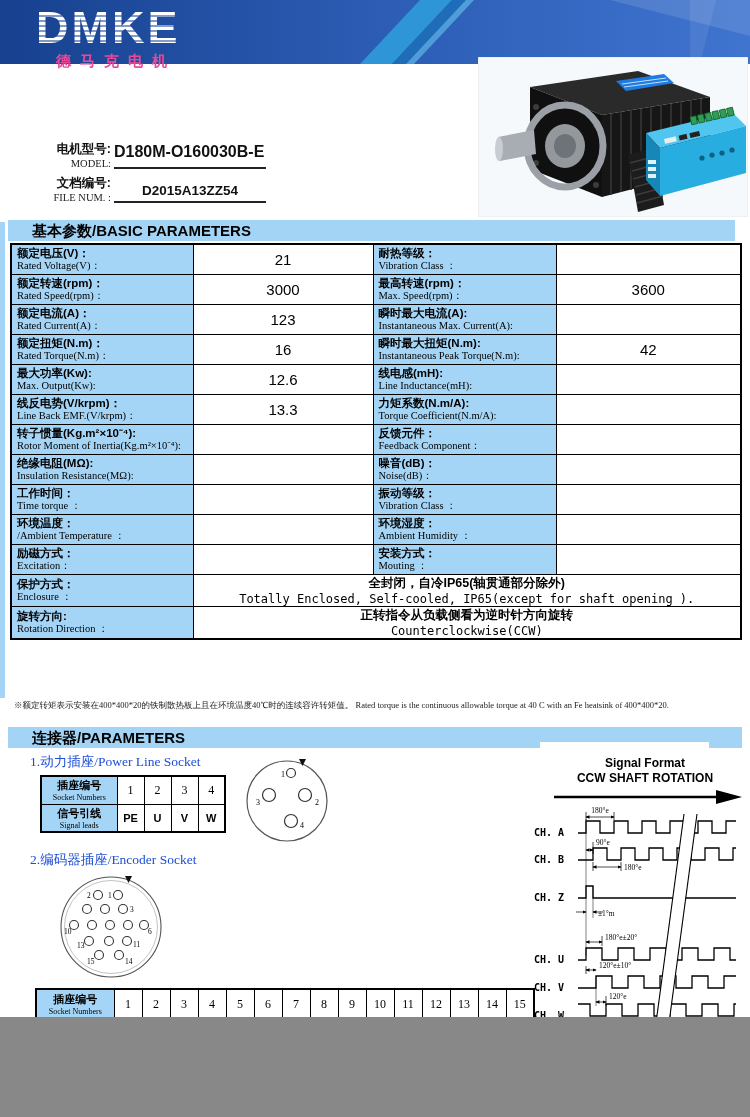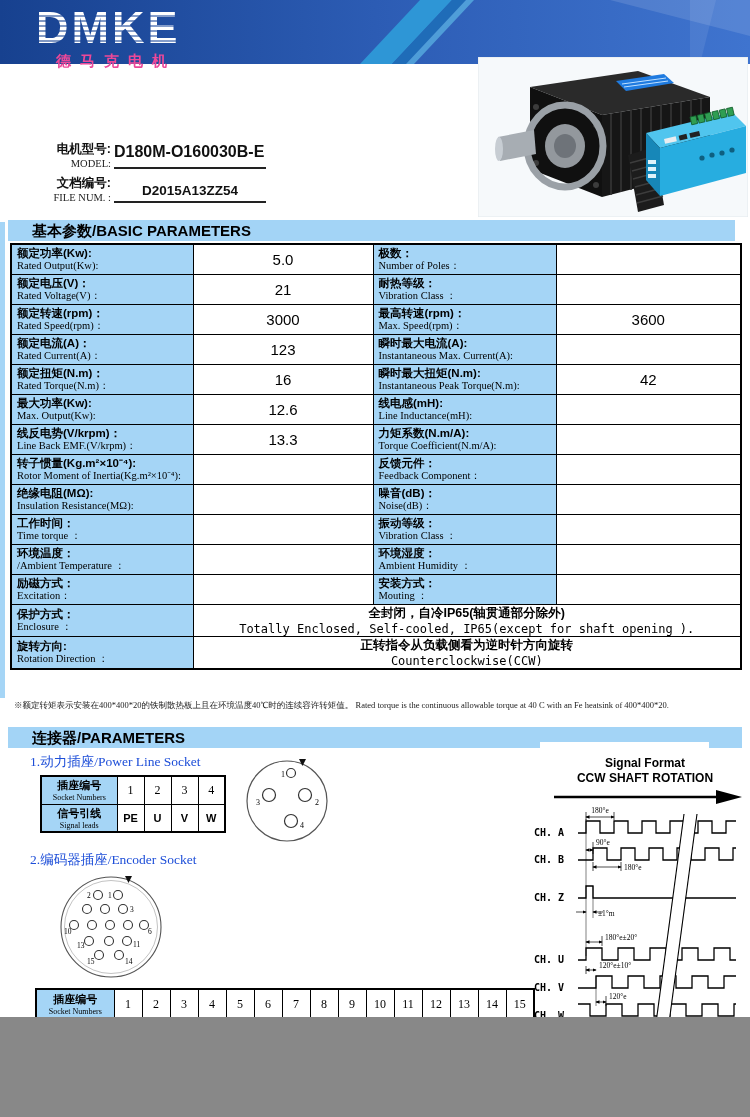--- a/index.html
+++ b/index.html
@@ -211,18 +211,6 @@
     <tbody>
       <tr>
         <td class="lab">
-            <div class="cn">额定功率(Kw):</div>
-            <div class="en">Rated Output(Kw):</div>
-          </td>
-        <td class="val">5.0</td>
-        <td class="lab">
-            <div class="cn">极数：</div>
-            <div class="en">Number of Poles：</div>
-          </td>
-        <td class="val"></td>
-      </tr>
-      <tr>
-        <td class="lab">
             <div class="cn">额定电压(V)：</div>
             <div class="en">Rated Voltage(V)：</div>
           </td>

